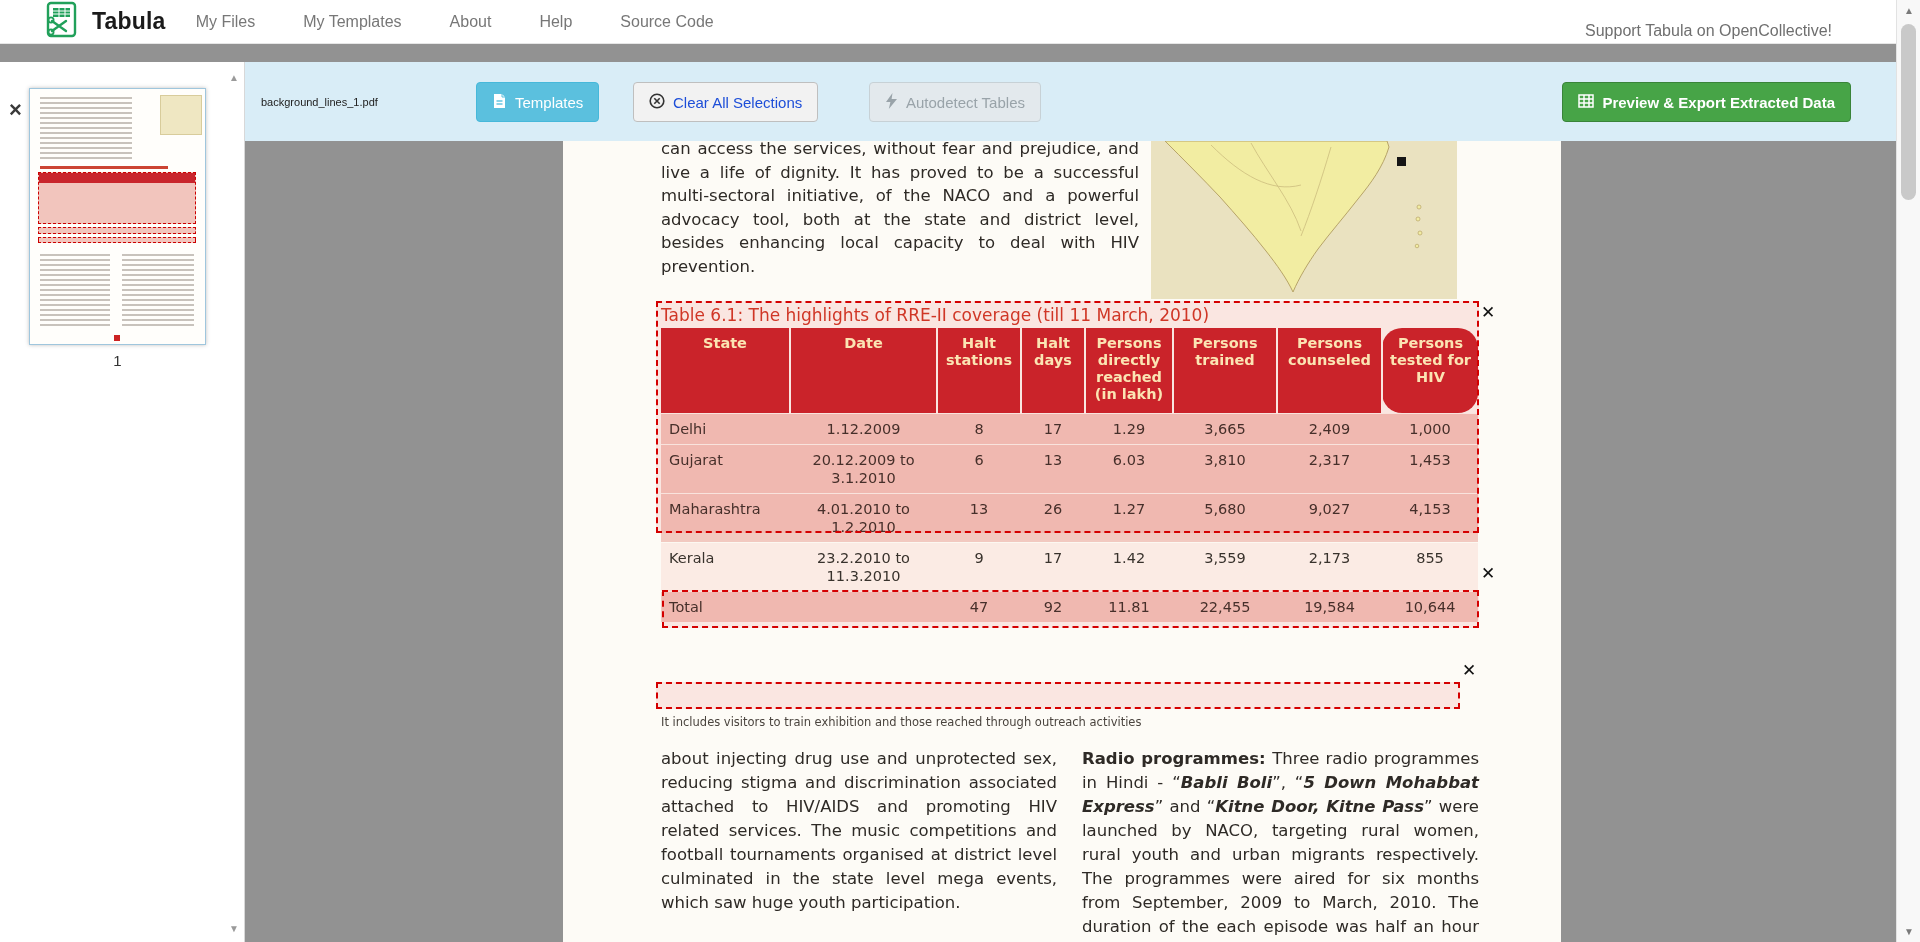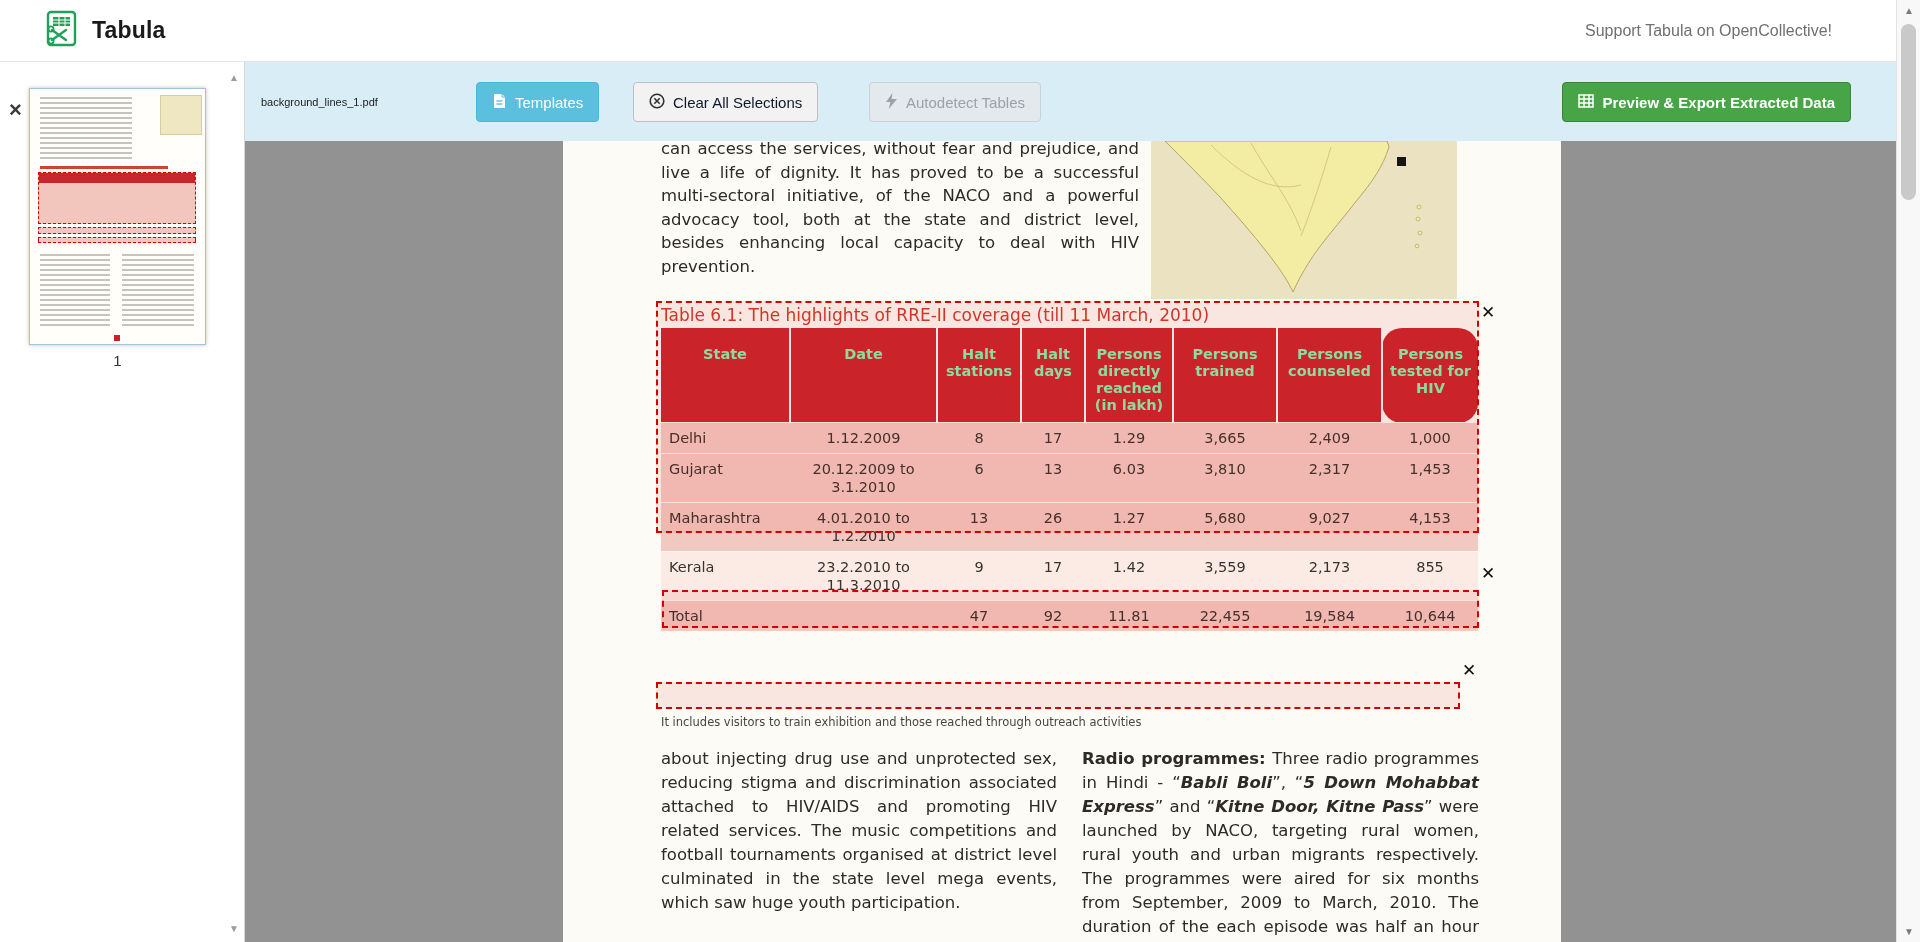--- a/index.html
+++ b/index.html
@@ -8,7 +8,7 @@
   .app { position:relative; width:1920px; height:942px; }
 
   
-  .navbar { position:absolute; top:0; left:0; width:1920px; height:62px; background:#ffffff;
+  .navbar { position:absolute; top:0; left:0; width:1920px; height:44px; background:#ffffff;
             border-bottom:1px solid #e6e6e6; display:flex; align-items:center; z-index:6; }
   .brand { display:flex; align-items:center; gap:10px; margin-left:44px; cursor:pointer; }
   .brand-text { font-size:23px; font-weight:bold; color:#1a1a1a; letter-spacing:.2px; }

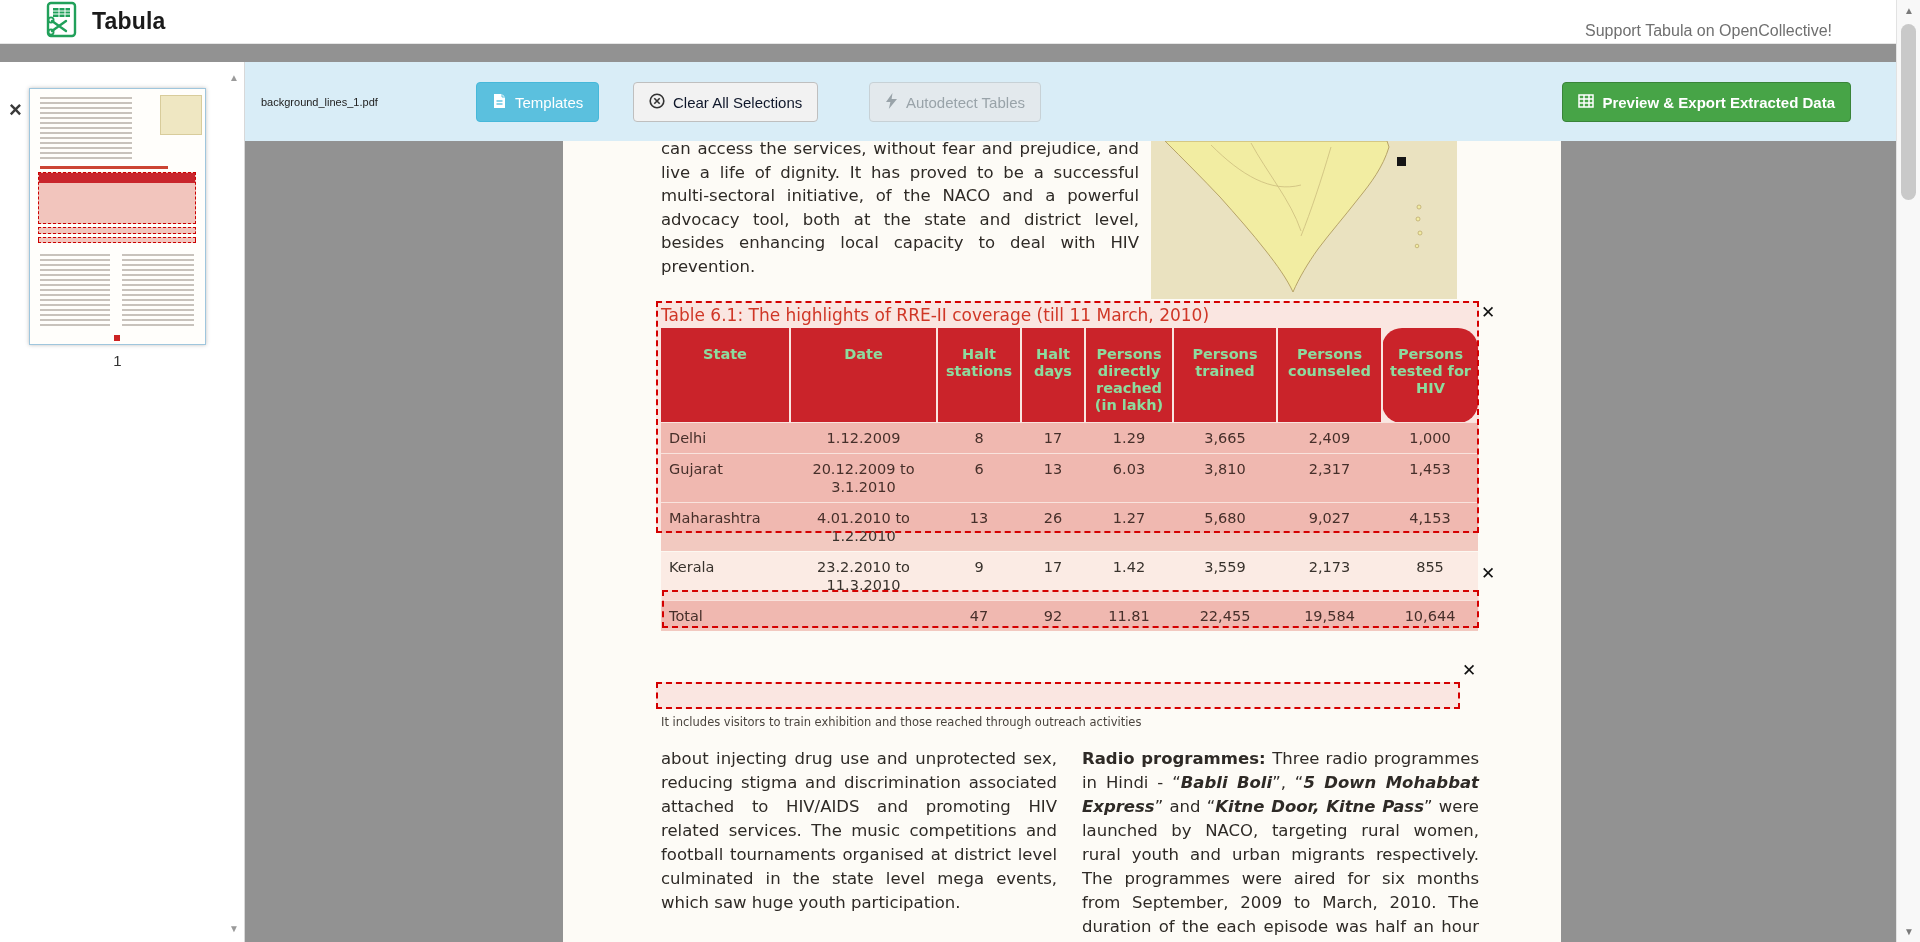--- a/index.html
+++ b/index.html
@@ -122,6 +122,13 @@
       </span>
       <span class="brand-text">Tabula</span>
     </div>
+    <nav class="nav-items">
+      <a>My Files</a>
+      <a>My Templates</a>
+      <a>About</a>
+      <a>Help</a>
+      <a>Source Code</a>
+    </nav>
     <div class="nav-right">Support Tabula on OpenCollective!</div>
   </header>
 

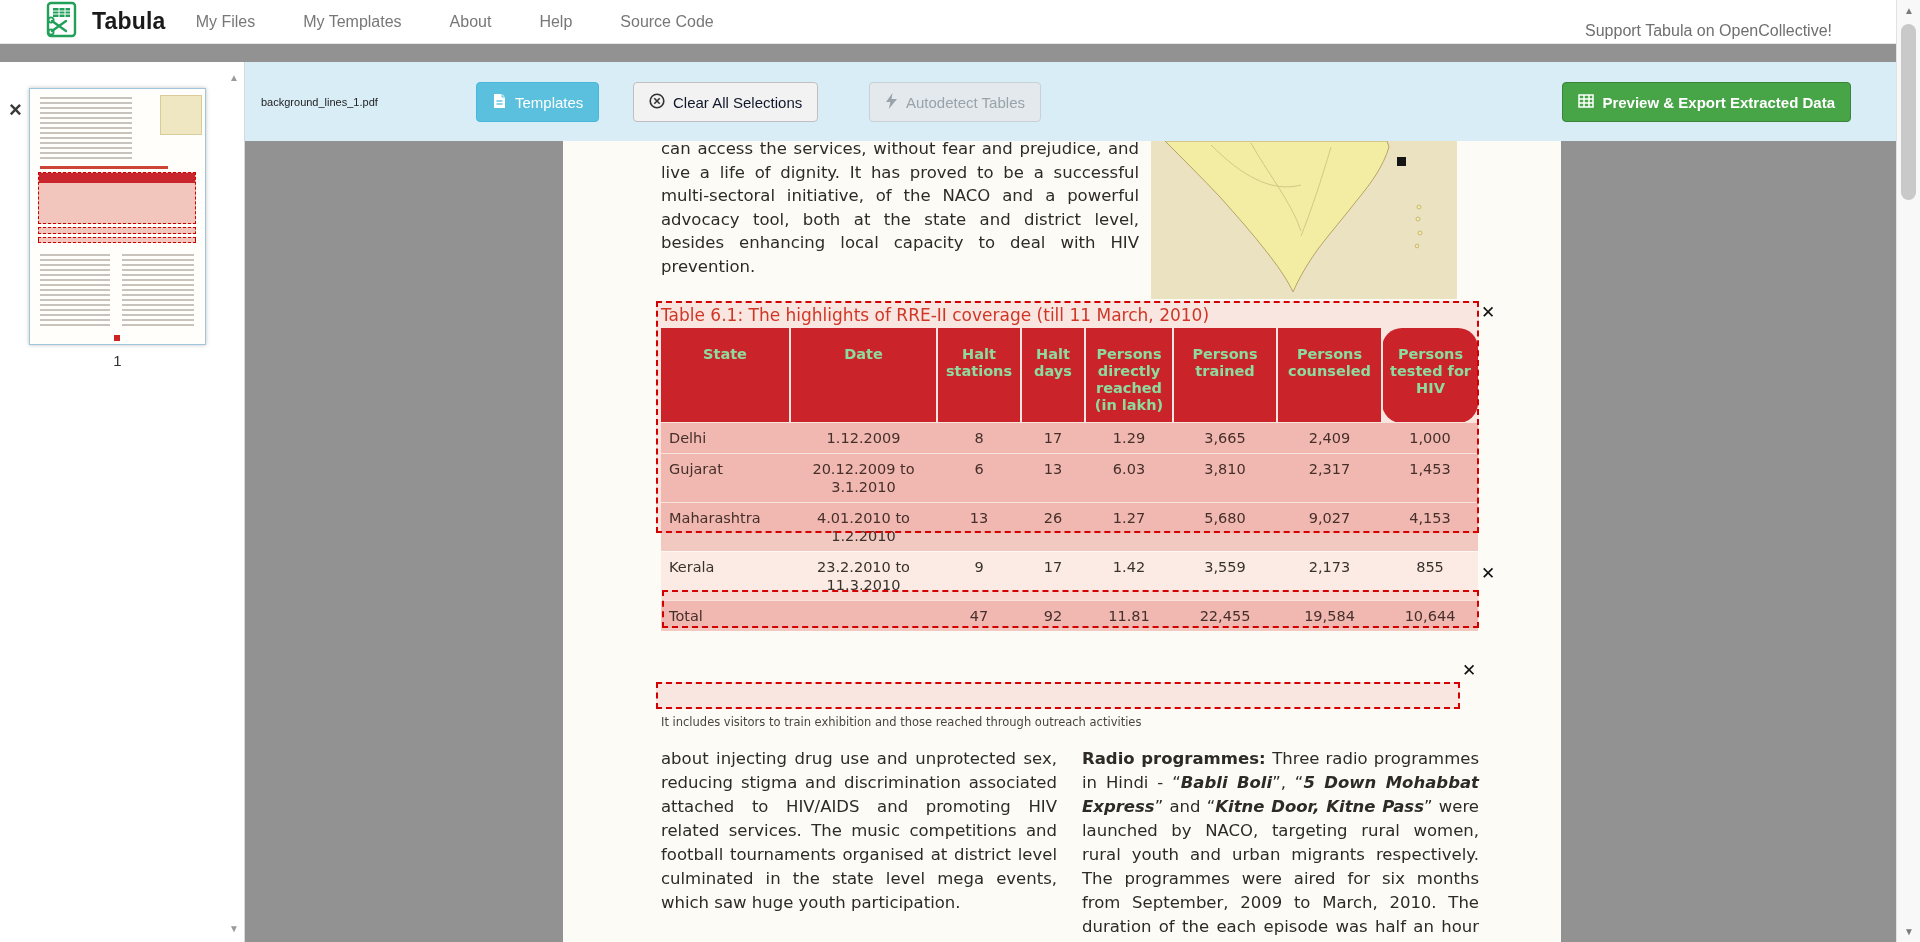--- a/index.html
+++ b/index.html
@@ -49,7 +49,7 @@
   .btn { position:absolute; top:20px; height:40px; border-radius:4px; font-size:15px; font-family:inherit;
          display:flex; align-items:center; gap:8px; padding:0 15px; border:1px solid transparent; cursor:pointer; }
   .btn-templates { left:231px; background:#5bc0de; border-color:#46b8da; color:#fff; }
-  .btn-clear { left:388px; background:#f2f2f2; border-color:#bfbfbf; color:#0f172a; }
+  .btn-clear { left:388px; background:#f2f2f2; border-color:#bfbfbf; color:#1d4ed8; }
   .btn-autodetect { left:624px; background:#e3e9ed; border-color:#c7d1d6; color:#99a3a9; cursor:default; }
   .btn-export { right:45px; background:#47a447; border-color:#398439; color:#fff; font-weight:bold; }
 

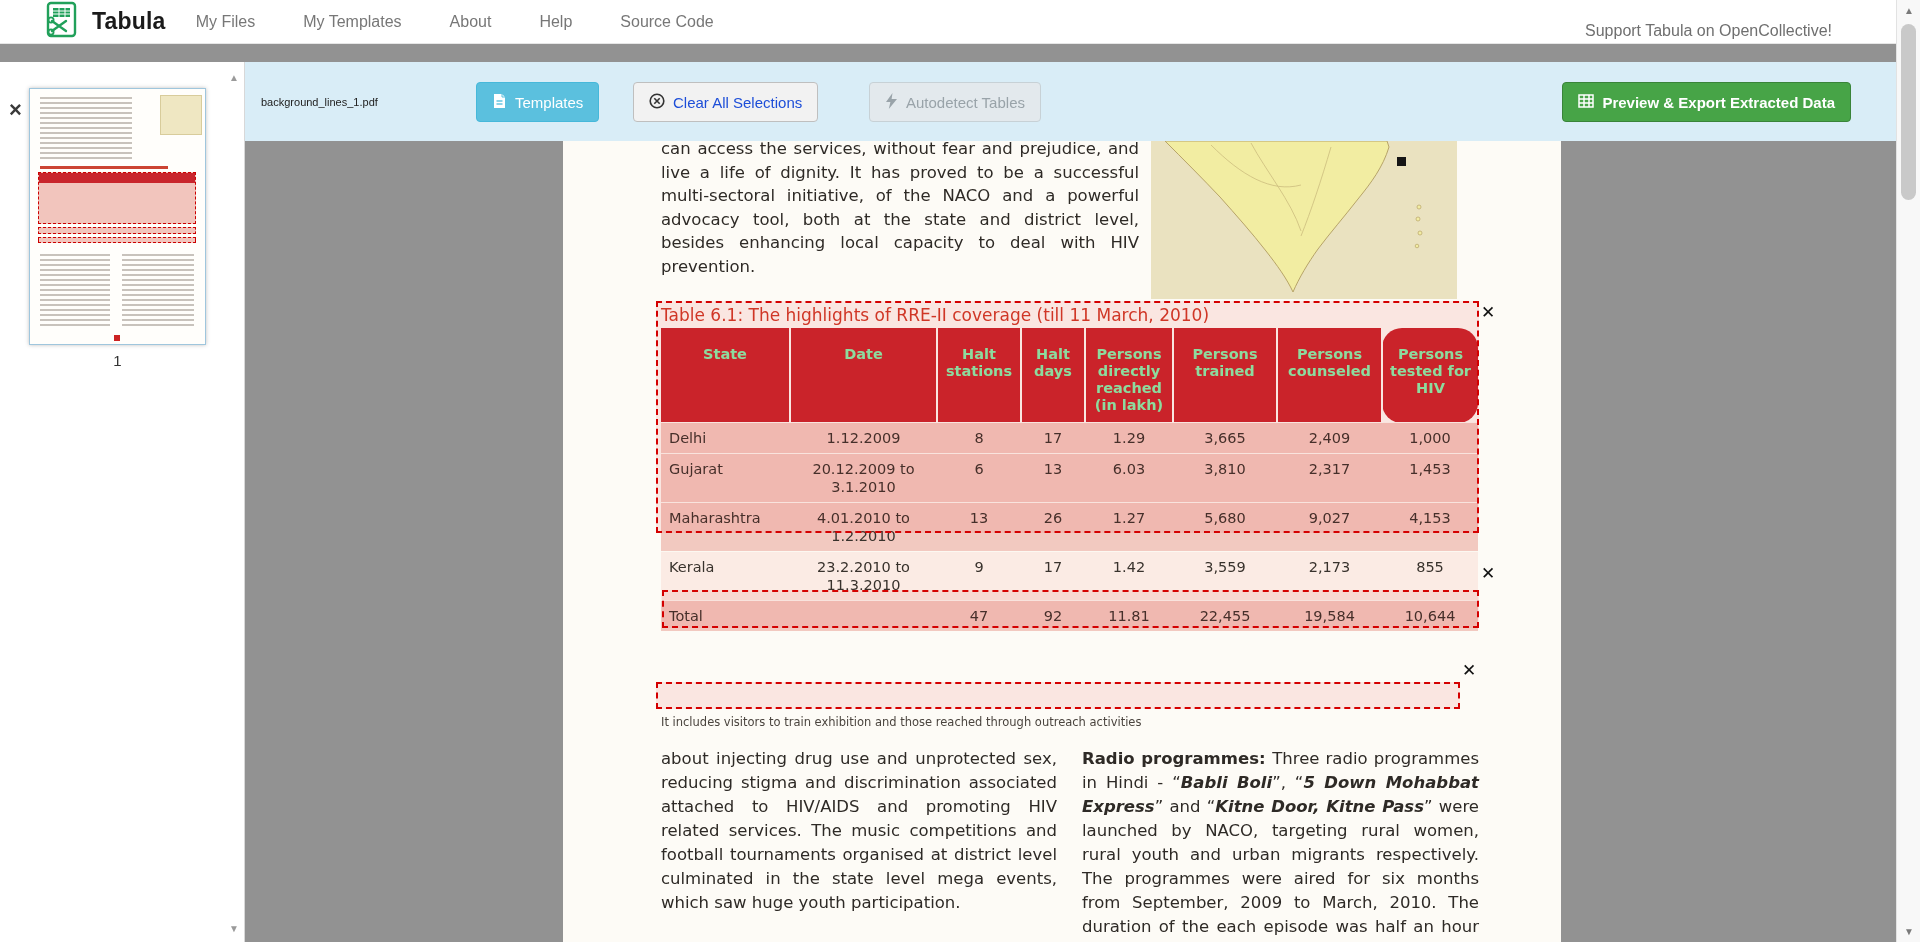--- a/index.html
+++ b/index.html
@@ -64,8 +64,8 @@
 
   table.extract { position:absolute; left:98px; top:187px; width:817px; border-collapse:collapse;
                   table-layout:fixed; font-size:14.5px; color:#38322c; }
-  table.extract thead th { background:#c9252c; color:#86efac; font-weight:bold; text-align:center;
-                           vertical-align:top; padding:18px 4px 8px; border-right:2px solid #fdfbf6;
+  table.extract thead th { background:#c9252c; color:#fef9c3; font-weight:bold; text-align:center;
+                           vertical-align:top; padding:7px 4px 8px; border-right:2px solid #fdfbf6;
                            line-height:17px; height:85px; }
   table.extract thead th:last-child { border-right:none;border-radius:20px; }
   table.extract tbody td { padding:6px 4px; vertical-align:top; text-align:center; line-height:18px;

